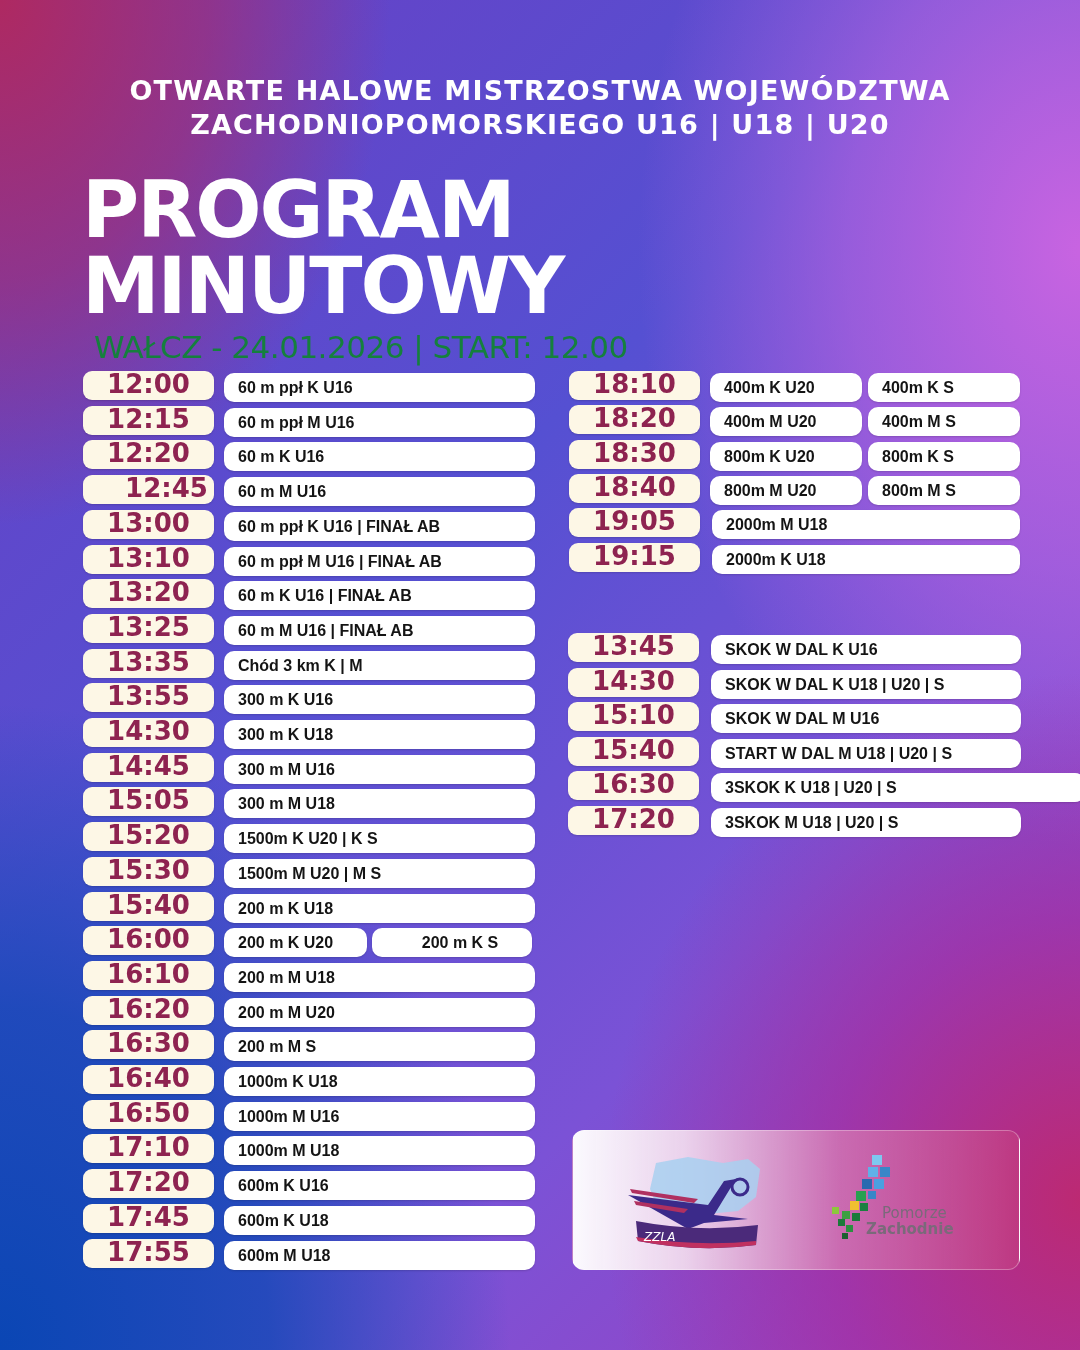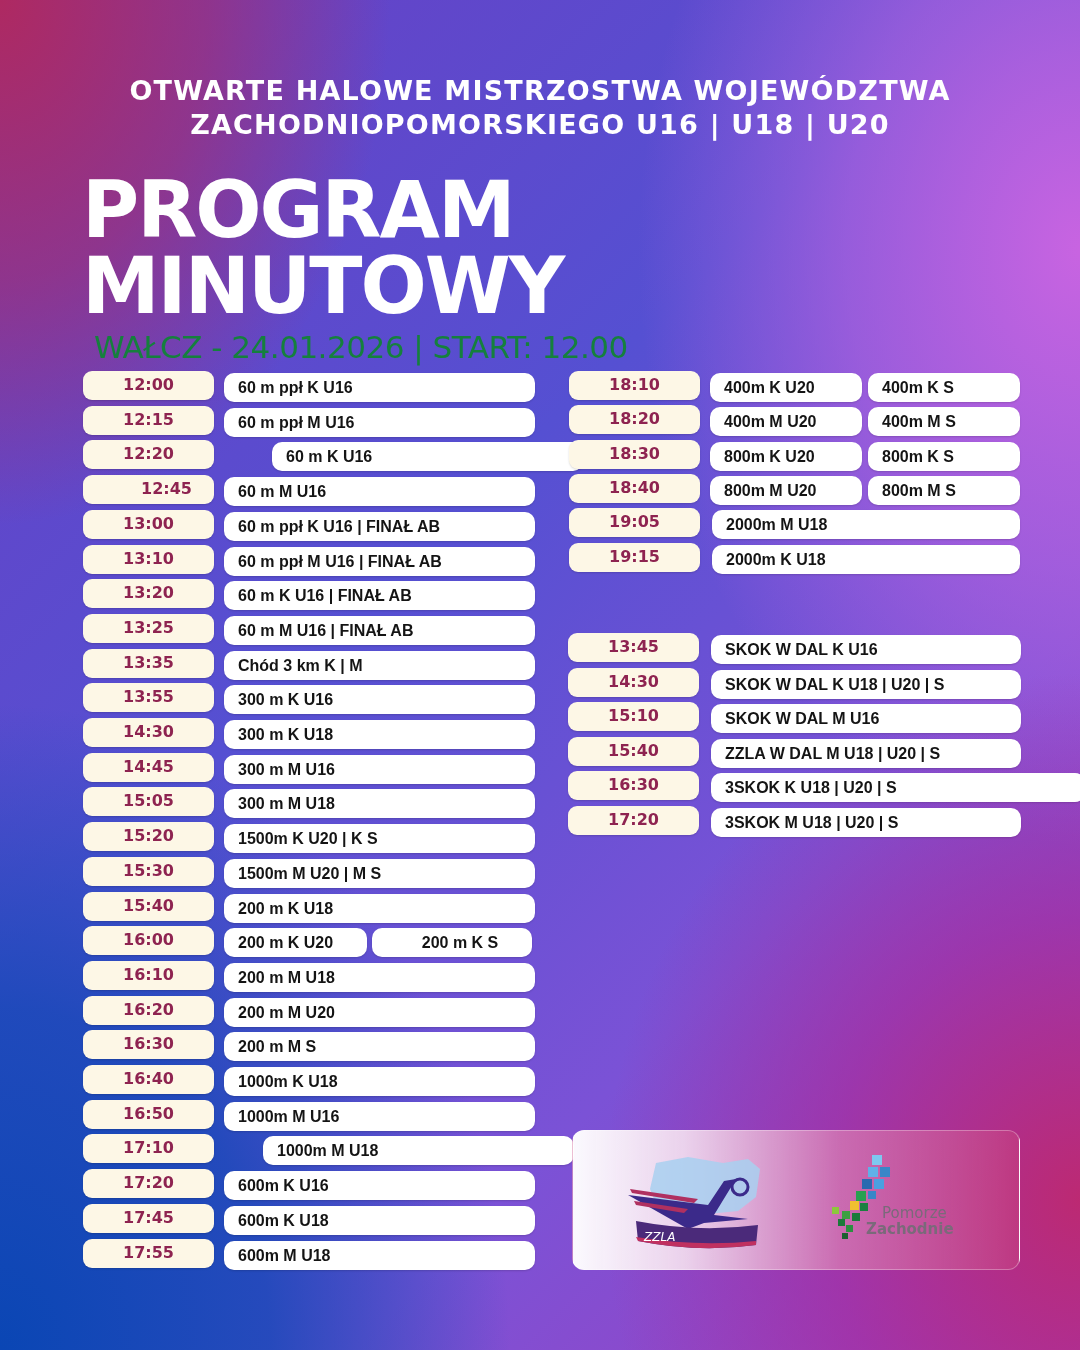--- a/index.html
+++ b/index.html
@@ -35,7 +35,7 @@
     position: absolute; top: 0; height: 29px; width: 131px;
     background: #fdf7e6; border-radius: 9px;
     color: #8e2350; font-family: "DejaVu Sans", sans-serif; font-weight: bold;
-    font-size: 16px; line-height: 27px; text-align: center;
+    font-size: 26px; line-height: 27px; text-align: center;
     box-shadow: 0 1px 2px rgba(0,0,0,0.15);
   }
   .event {

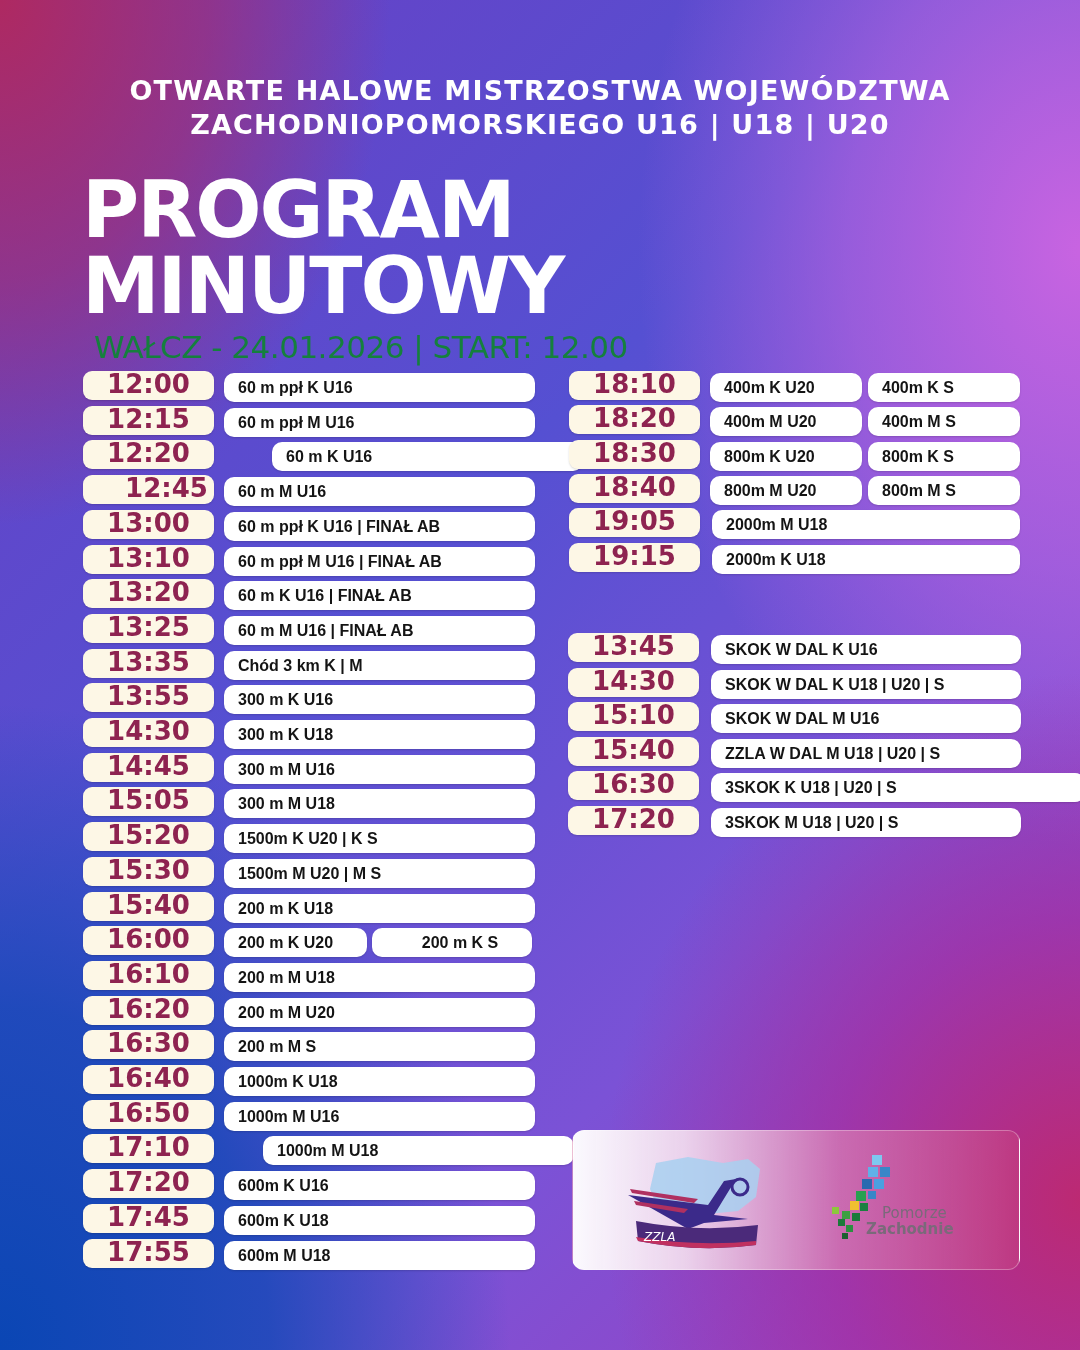--- a/index.html
+++ b/index.html
@@ -85,7 +85,7 @@
     </div>
     <div class="row" style="left: 0px; top: 440.4px; width: 1080px;">
       <div class="time" style="left: 83px;">12:20</div>
-      <div class="event" style="left: 224px; width: 311px; margin-left: 48px;">60 m K U16</div>
+      <div class="event" style="left: 224px; width: 311px;">60 m K U16</div>
     </div>
     <div class="row" style="left: 0px; top: 475.1px; width: 1080px;">
       <div class="time" style="left: 83px; padding-left: 36px;">12:45</div>

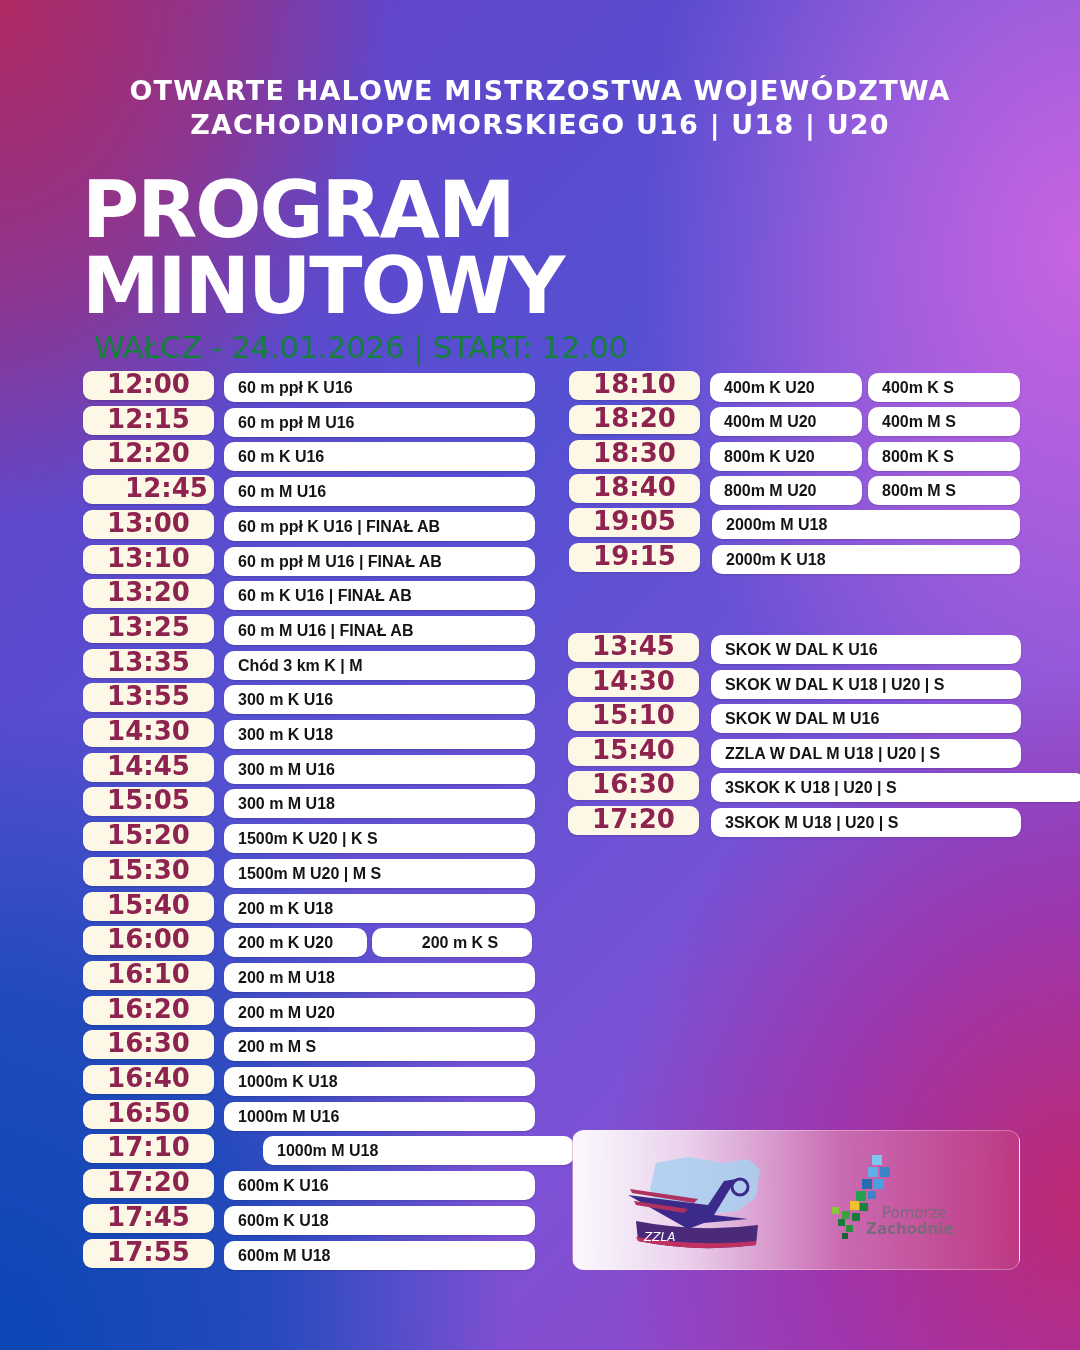--- a/index.html
+++ b/index.html
@@ -226,7 +226,7 @@
     </div>
     <div class="row" style="left: 0px; top: 736.8px; width: 1080px;">
       <div class="time" style="left: 568px;">15:40</div>
-      <div class="event" style="left: 711px; width: 310px;">ZZLA W DAL M U18 | U20 | S</div>
+      <div class="event" style="left: 711px; width: 310px;">START W DAL M U18 | U20 | S</div>
     </div>
     <div class="row" style="left: 0px; top: 771.4px; width: 1080px;">
       <div class="time" style="left: 568px;">16:30</div>

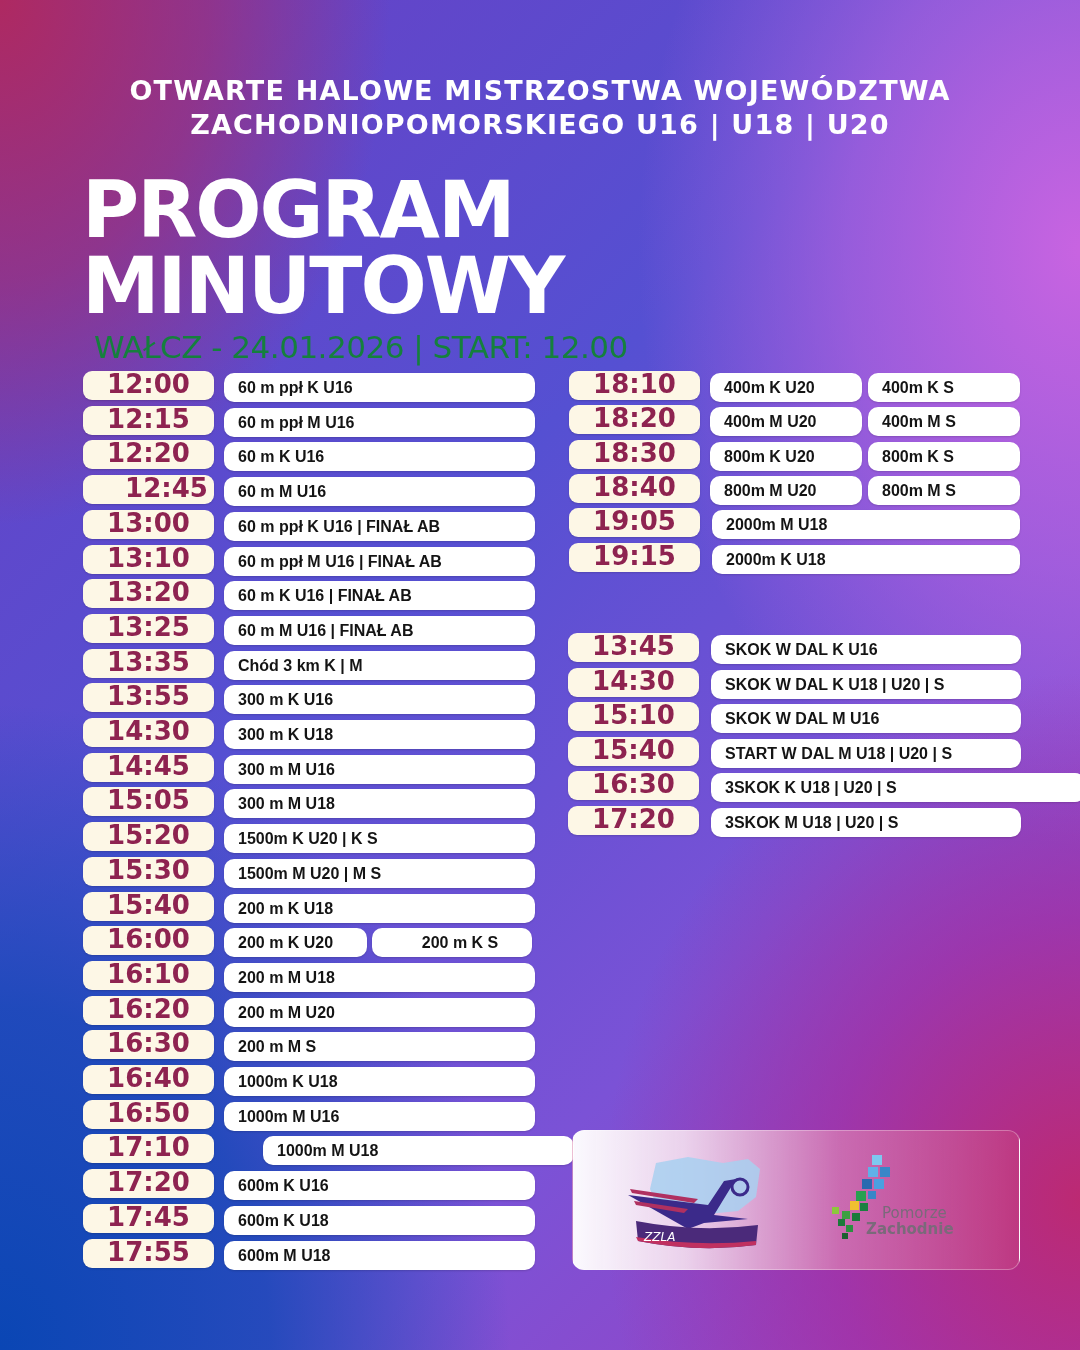--- a/index.html
+++ b/index.html
@@ -166,7 +166,7 @@
     </div>
     <div class="row" style="left: 0px; top: 1134.4px; width: 1080px;">
       <div class="time" style="left: 83px;">17:10</div>
-      <div class="event" style="left: 224px; width: 311px; margin-left: 39px;">1000m M U18</div>
+      <div class="event" style="left: 224px; width: 311px;">1000m M U18</div>
     </div>
     <div class="row" style="left: 0px; top: 1169.1px; width: 1080px;">
       <div class="time" style="left: 83px;">17:20</div>

